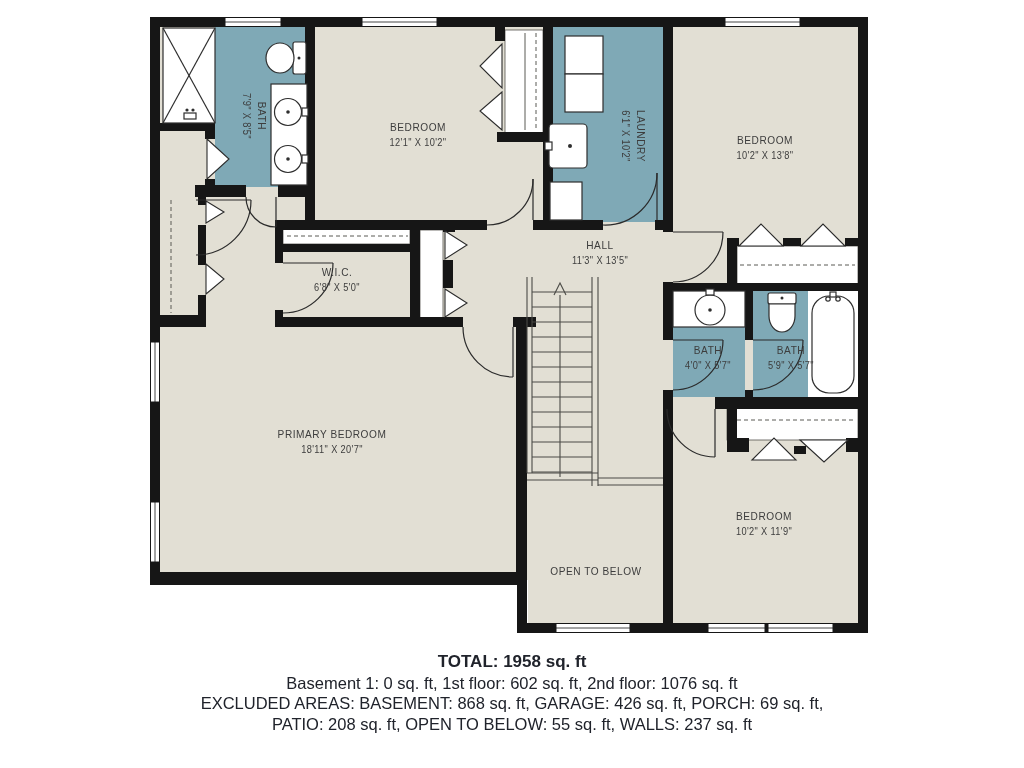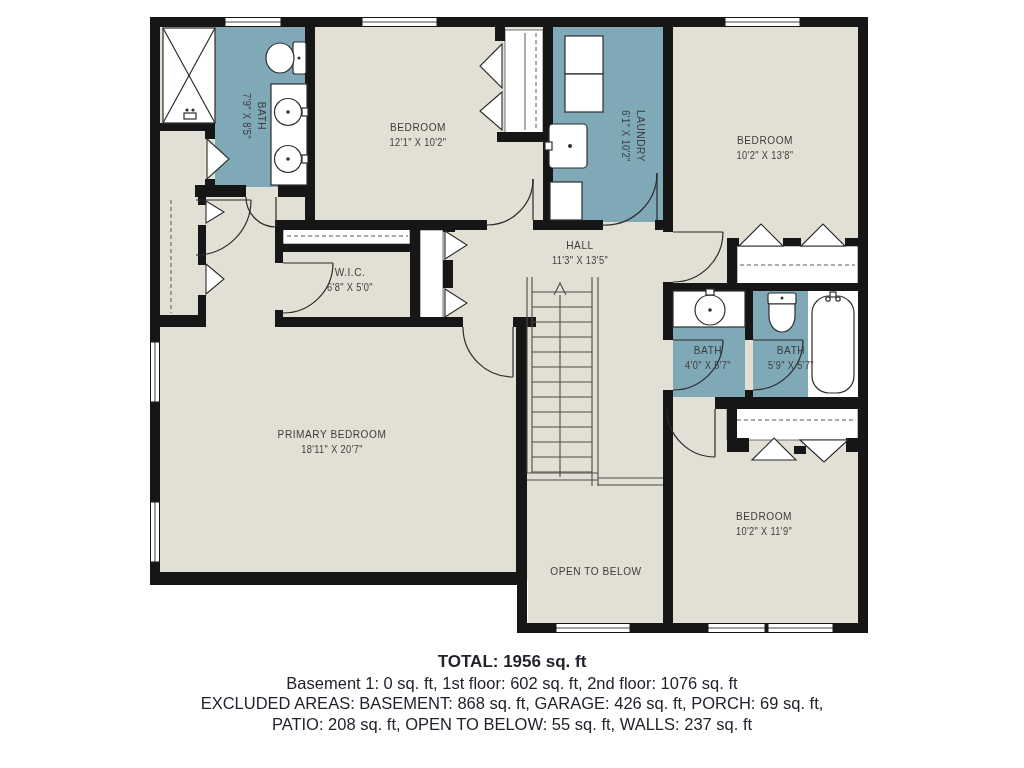--- a/index.html
+++ b/index.html
@@ -293,7 +293,7 @@
     <div class="rname">BEDROOM</div>
     <div class="rdims">10'2" X 13'8"</div>
   </div>
-  <div class="lbl" style="left:580px;top:252px">
+  <div class="lbl" style="left:600px;top:252px">
     <div class="rname">HALL</div>
     <div class="rdims">11'3" X 13'5"</div>
   </div>

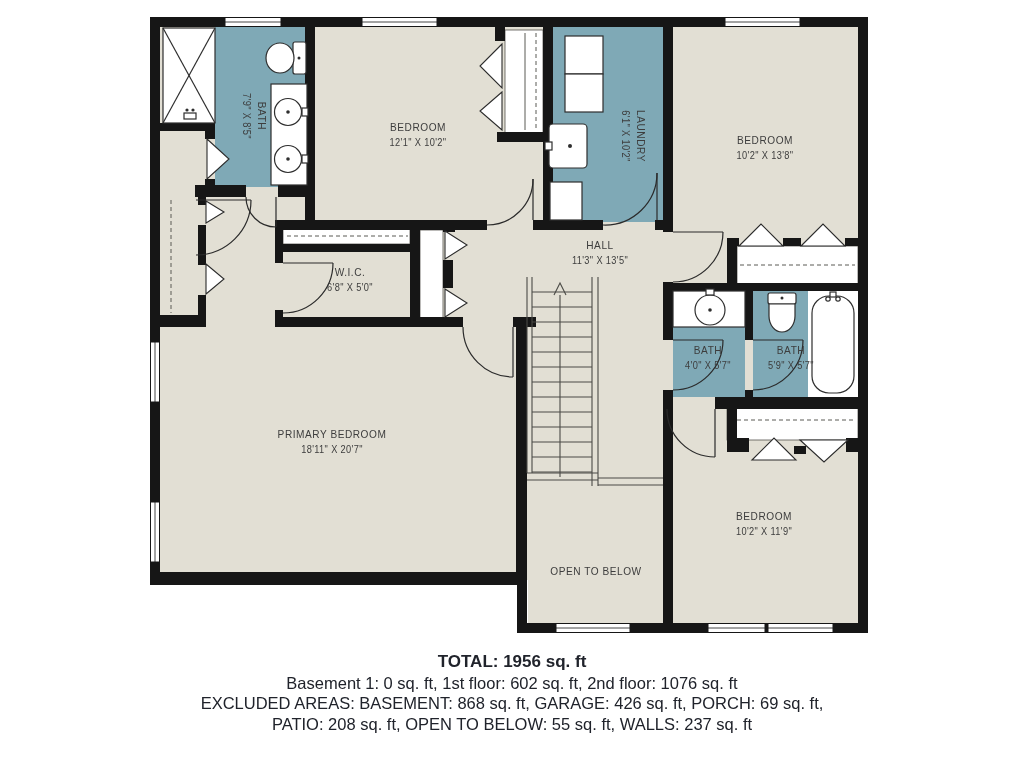--- a/index.html
+++ b/index.html
@@ -297,7 +297,7 @@
     <div class="rname">HALL</div>
     <div class="rdims">11'3" X 13'5"</div>
   </div>
-  <div class="lbl" style="left:350px;top:279px">
+  <div class="lbl" style="left:337px;top:279px">
     <div class="rname">W.I.C.</div>
     <div class="rdims">6'8" X 5'0"</div>
   </div>

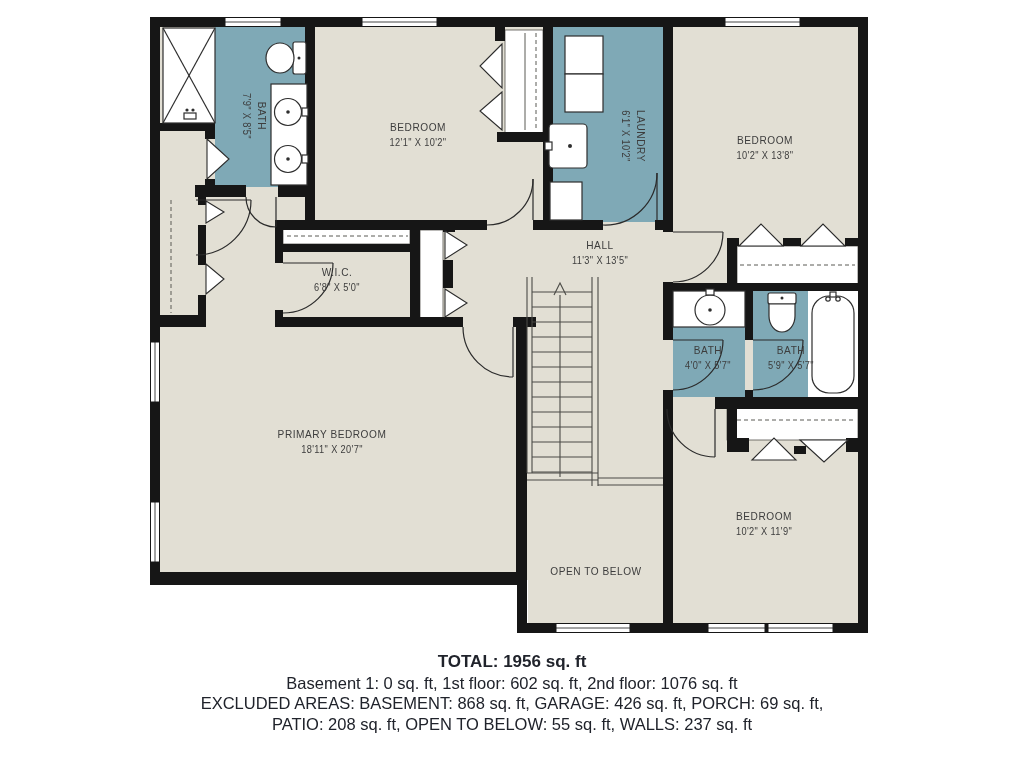--- a/index.html
+++ b/index.html
@@ -322,7 +322,7 @@
   </div>
 
   <div class="summary">
-    <div class="total">TOTAL: 1956 sq. ft</div>
+    <div class="total">TOTAL: 1958 sq. ft</div>
     <div>Basement 1: 0 sq. ft, 1st floor: 602 sq. ft, 2nd floor: 1076 sq. ft</div>
     <div>EXCLUDED AREAS: BASEMENT: 868 sq. ft, GARAGE: 426 sq. ft, PORCH: 69 sq. ft,</div>
     <div>PATIO: 208 sq. ft, OPEN TO BELOW: 55 sq. ft, WALLS: 237 sq. ft</div>

